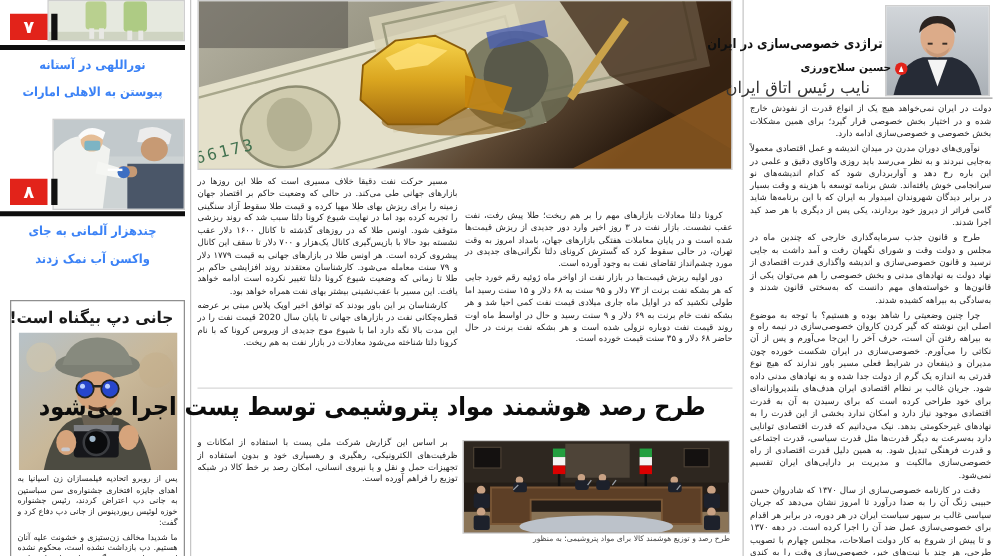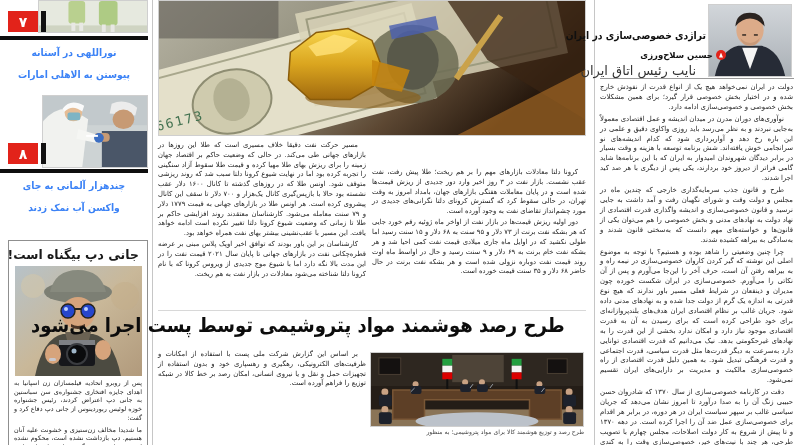--- a/index.html
+++ b/index.html
@@ -173,7 +173,7 @@
   </div>
   <div class="abs" style="left:158px;top:141px;width:208px;">
     <p class="midp">مسیر حرکت نفت دقیقا خلاف مسیری است که طلا این روزها در بازارهای جهانی طی می‌کند. در حالی که وضعیت حاکم بر اقتصاد جهان زمینه را برای ریزش بهای طلا مهیا کرده و قیمت طلا سقوط آزاد سنگینی را تجربه کرده بود اما در نهایت شیوع کرونا دلتا سبب شد که روند ریزشی متوقف شود. اونس طلا که در روزهای گذشته تا کانال ۱۶۰۰ دلار عقب نشسته بود حالا با بازپس‌گیری کانال یک‌هزار و ۷۰۰ دلار تا سقف این کانال پیشروی کرده است. هر اونس طلا در بازارهای جهانی به قیمت ۱۷۷۹ دلار و ۷۹ سنت معامله می‌شود. کارشناسان معتقدند روند افزایشی حاکم بر طلا تا زمانی که وضعیت شیوع کرونا دلتا تغییر نکرده است ادامه خواهد یافت. این مسیر با عقب‌نشینی بیشتر بهای نفت همراه خواهد بود.</p>
-    <p class="midp">کارشناسان بر این باور بودند که توافق اخیر اوپک پلاس مبنی بر عرضه قطره‌چکانی نفت در بازارهای جهانی تا پایان سال ۲۰۲۱ قیمت نفت را در این مدت بالا نگه دارد اما با شیوع موج جدیدی از ویروس کرونا که با نام کرونا دلتا شناخته می‌شود معادلات در بازار نفت به هم ریخت.</p>
+    <p class="midp">کارشناسان بر این باور بودند که توافق اخیر اوپک پلاس مبنی بر عرضه قطره‌چکانی نفت در بازارهای جهانی تا پایان سال 2020 قیمت نفت را در این مدت بالا نگه دارد اما با شیوع موج جدیدی از ویروس کرونا که با نام کرونا دلتا شناخته می‌شود معادلات در بازار نفت به هم ریخت.</p>
   </div>
 
   <div class="abs" style="left:158px;top:310px;width:428px;height:1px;background:#d8d8d8;"></div>

